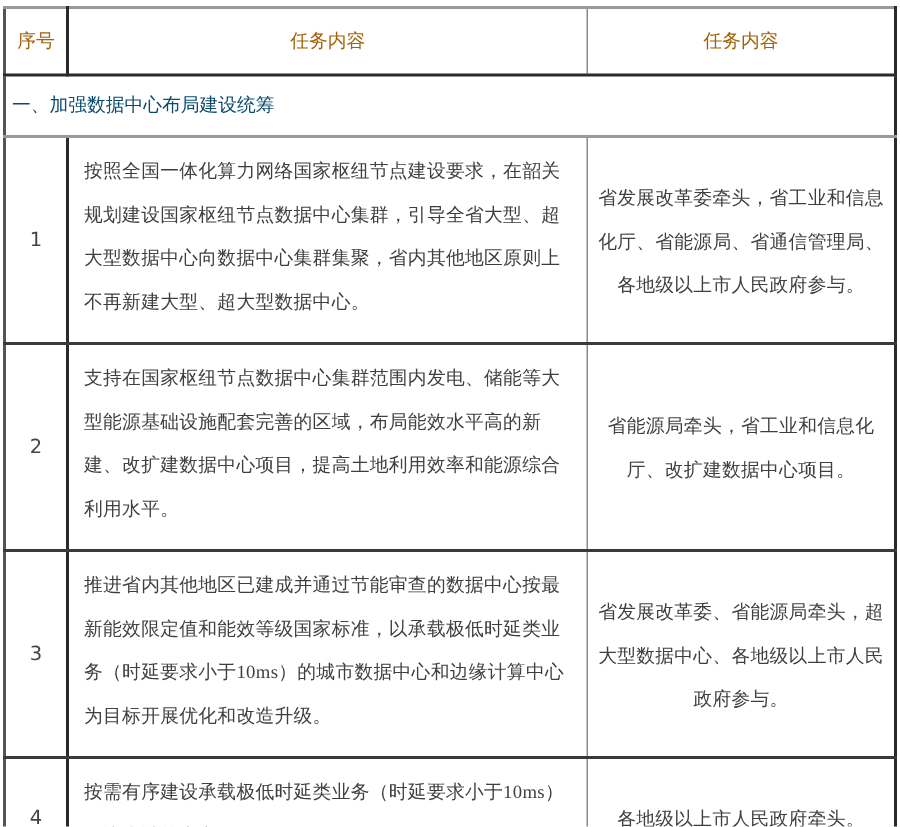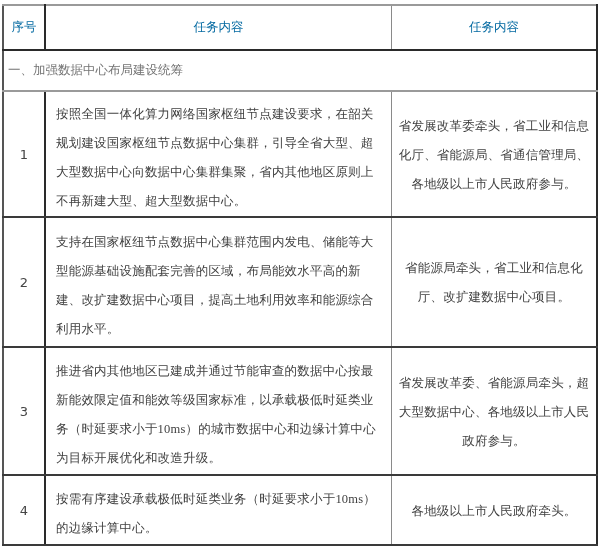--- a/index.html
+++ b/index.html
@@ -36,7 +36,7 @@
       border-top: 2px solid #9a9a9a;
       border-bottom: 2px solid #2a2a2a;
       height: 43px;
-      color: #0369a1;
+      color: #a16207;
     }
     table.task-table th.col-seq,
     table.task-table td.col-seq {

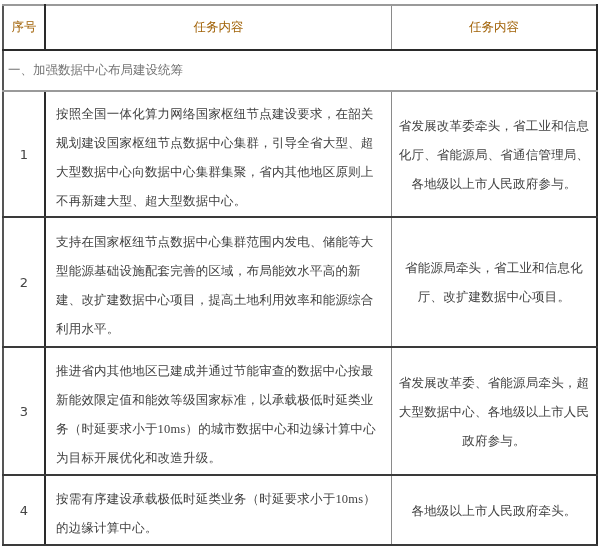--- a/index.html
+++ b/index.html
@@ -62,7 +62,7 @@
       border-bottom: 2px solid #9a9a9a;
       padding-left: 4px;
       text-align: left;
-      color: #737373;
+      color: #0c4a6e;
       font-size: 12.5px;
     }
     tr.task-row td {

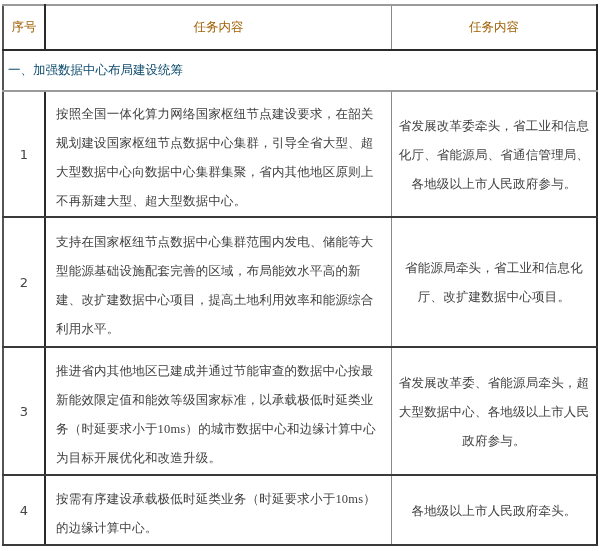--- a/index.html
+++ b/index.html
@@ -69,7 +69,7 @@
       border-bottom: 2px solid #3a3a3a;
     }
     tr.task-row td.col-content {
-      padding: 8px 8px 0 10px;
+      padding: 8px 8px 12px 10px;
       line-height: 29px;
       text-align: left;
       letter-spacing: 0.2px;

